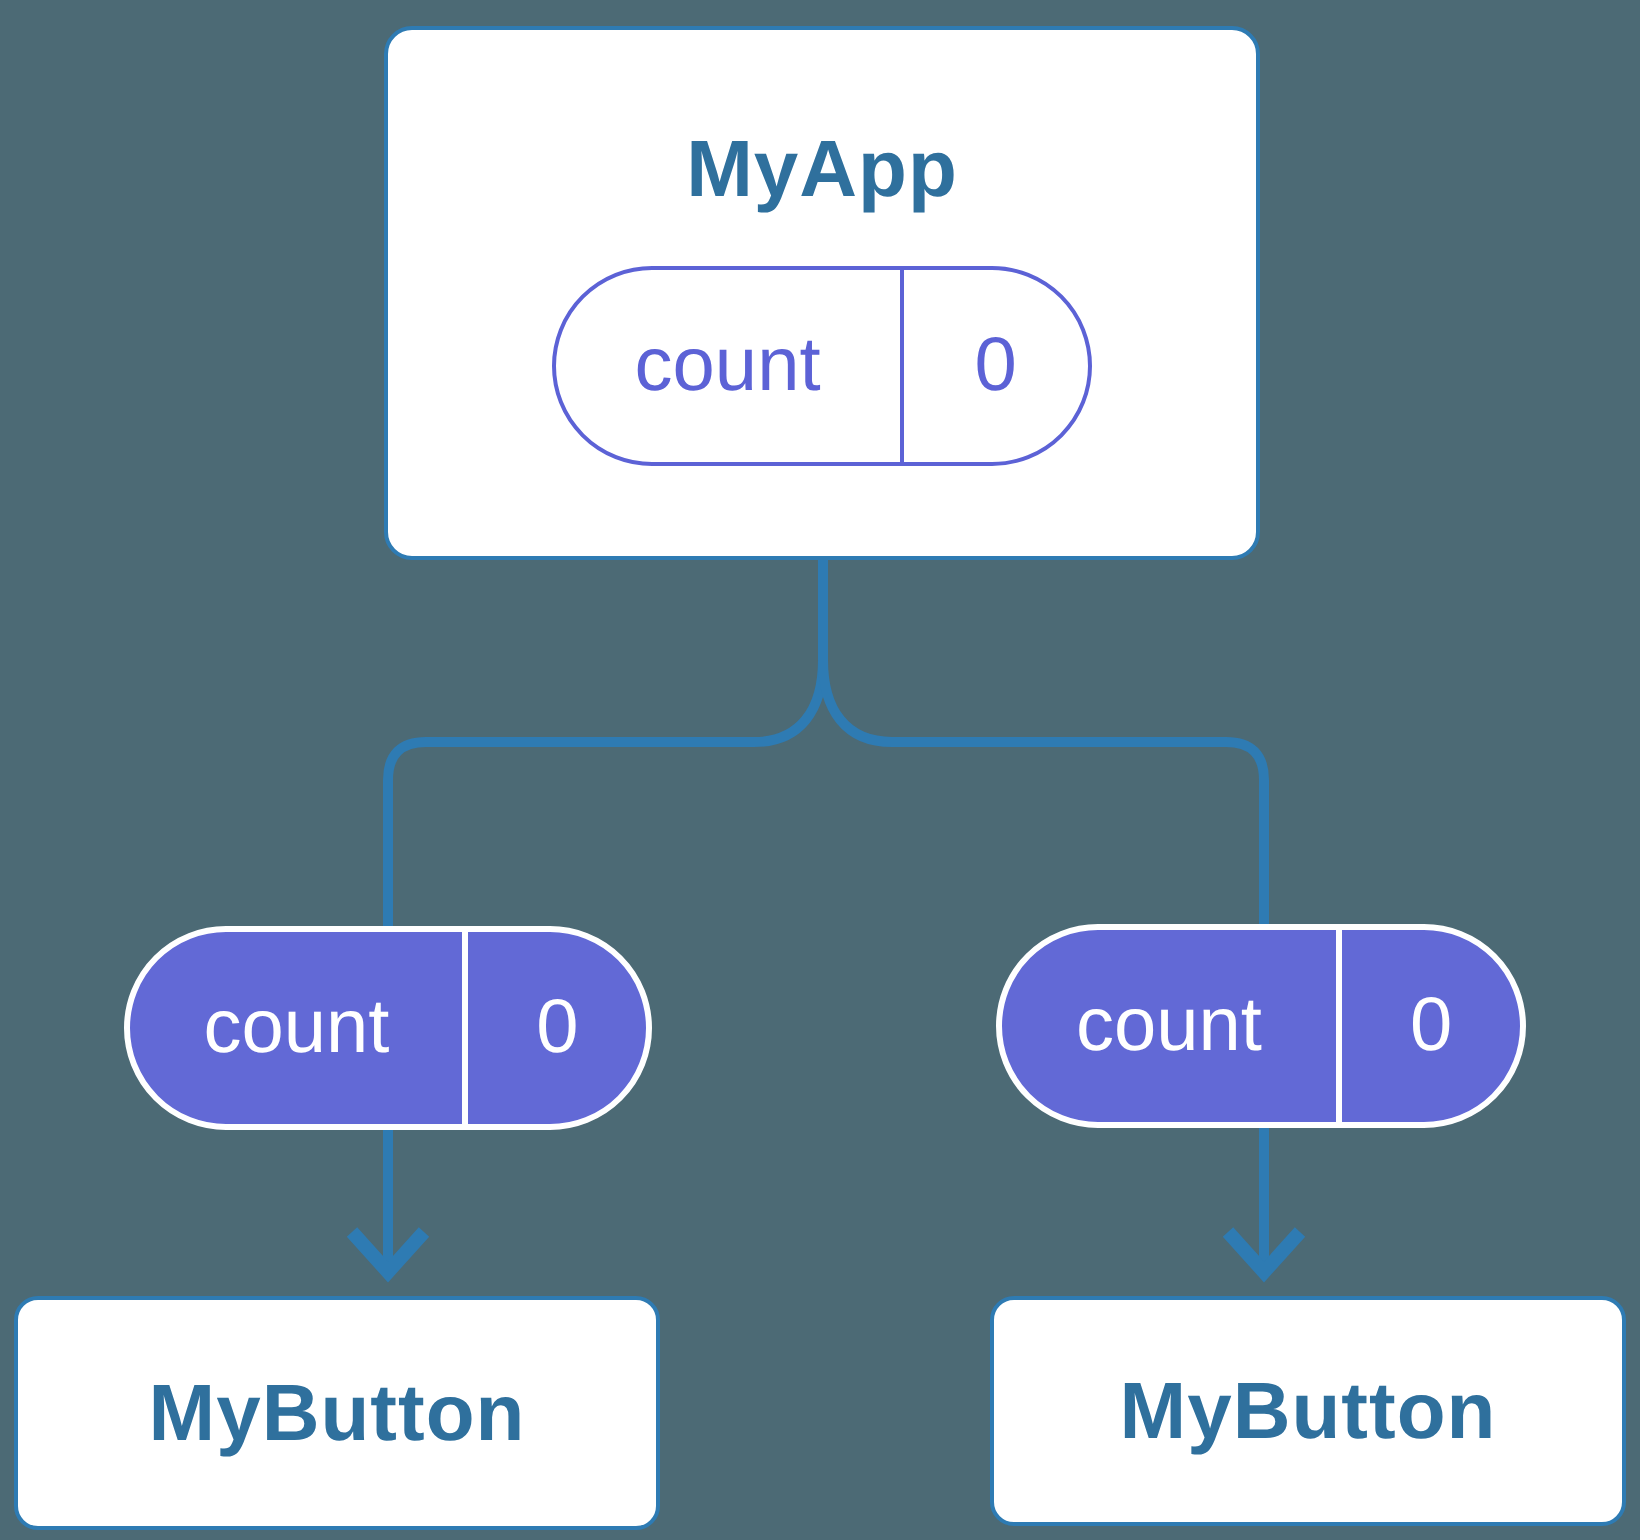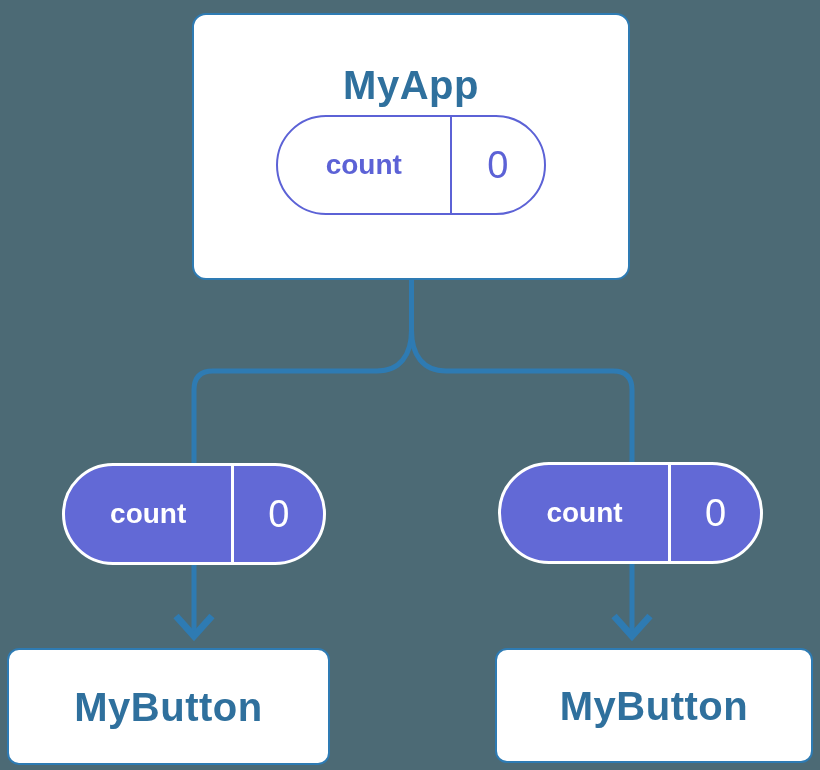--- a/index.html
+++ b/index.html
@@ -38,7 +38,7 @@
     flex-direction: column;
     align-items: center;
     padding-top: 48px;
-    gap: 8px;
+    gap: 26px;
   }
   .card-title {
     font-size: 40px;

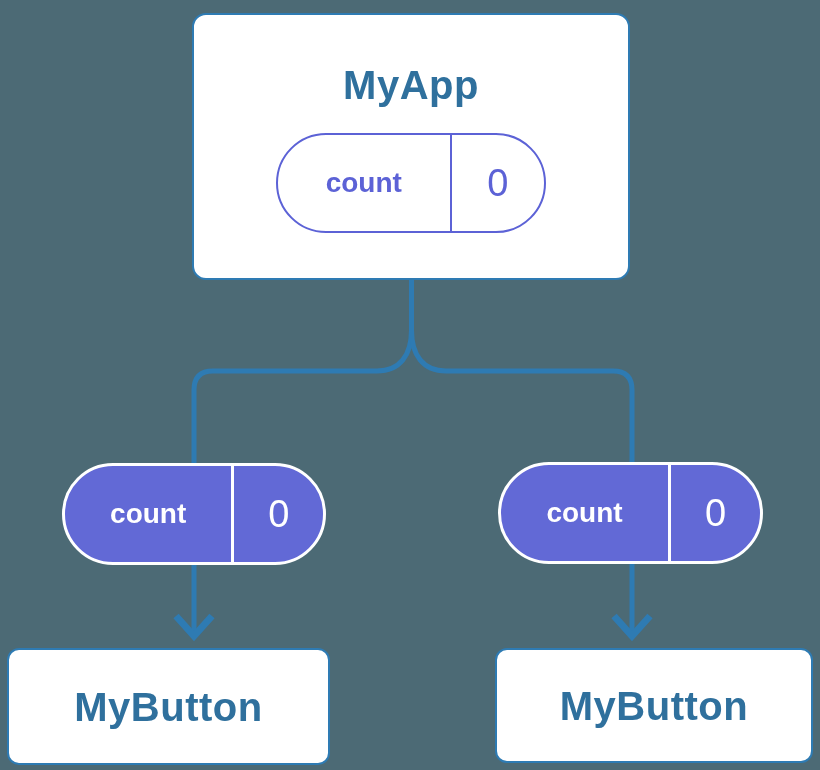--- a/index.html
+++ b/index.html
@@ -74,8 +74,8 @@
     display: flex;
     align-items: center;
     justify-content: center;
-    font-size: 28px;
-    font-weight: 700;
+    font-size: 38px;
+    font-weight: 400;
   }
   .pill-divider {
     width: 2px;

